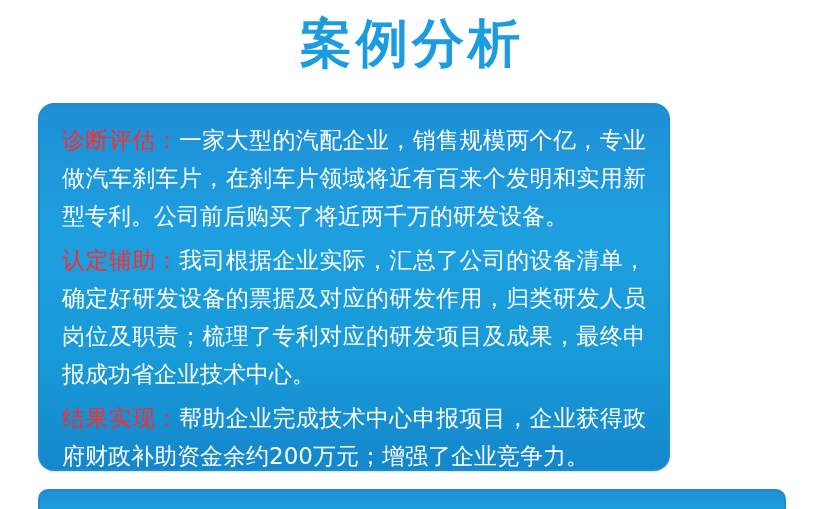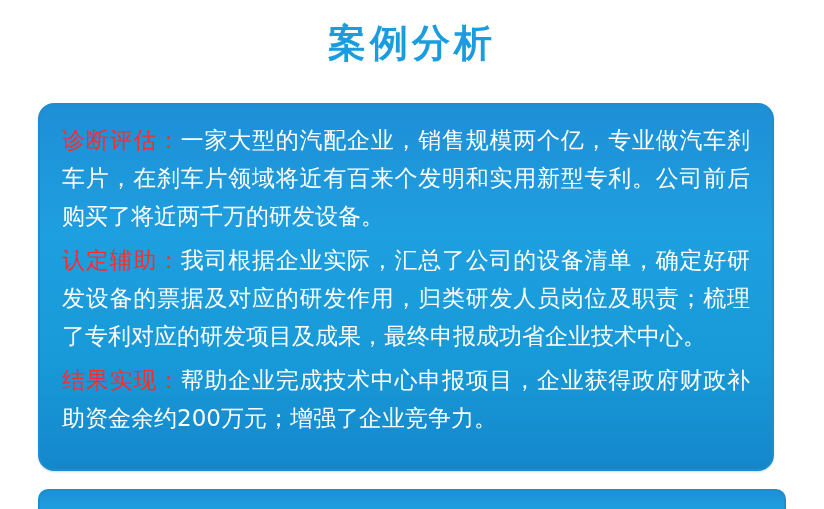--- a/index.html
+++ b/index.html
@@ -26,7 +26,7 @@
     width: 824px;
     text-align: center;
     font-family: "DejaVu Sans", "Liberation Sans", sans-serif;
-    font-size: 38px;
+    font-size: 52px;
     font-weight: bold;
     color: #1c9ce0;
     letter-spacing: 4px;

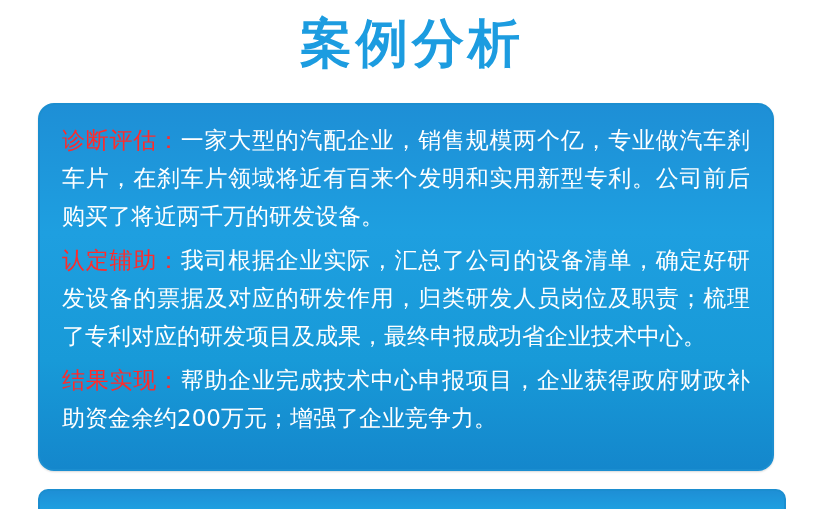--- a/index.html
+++ b/index.html
@@ -37,7 +37,7 @@
     position: absolute;
     left: 38px;
     top: 103px;
-    width: 736px;
+    width: 632px;
     height: 368px;
     box-sizing: border-box;
     border-radius: 16px;

